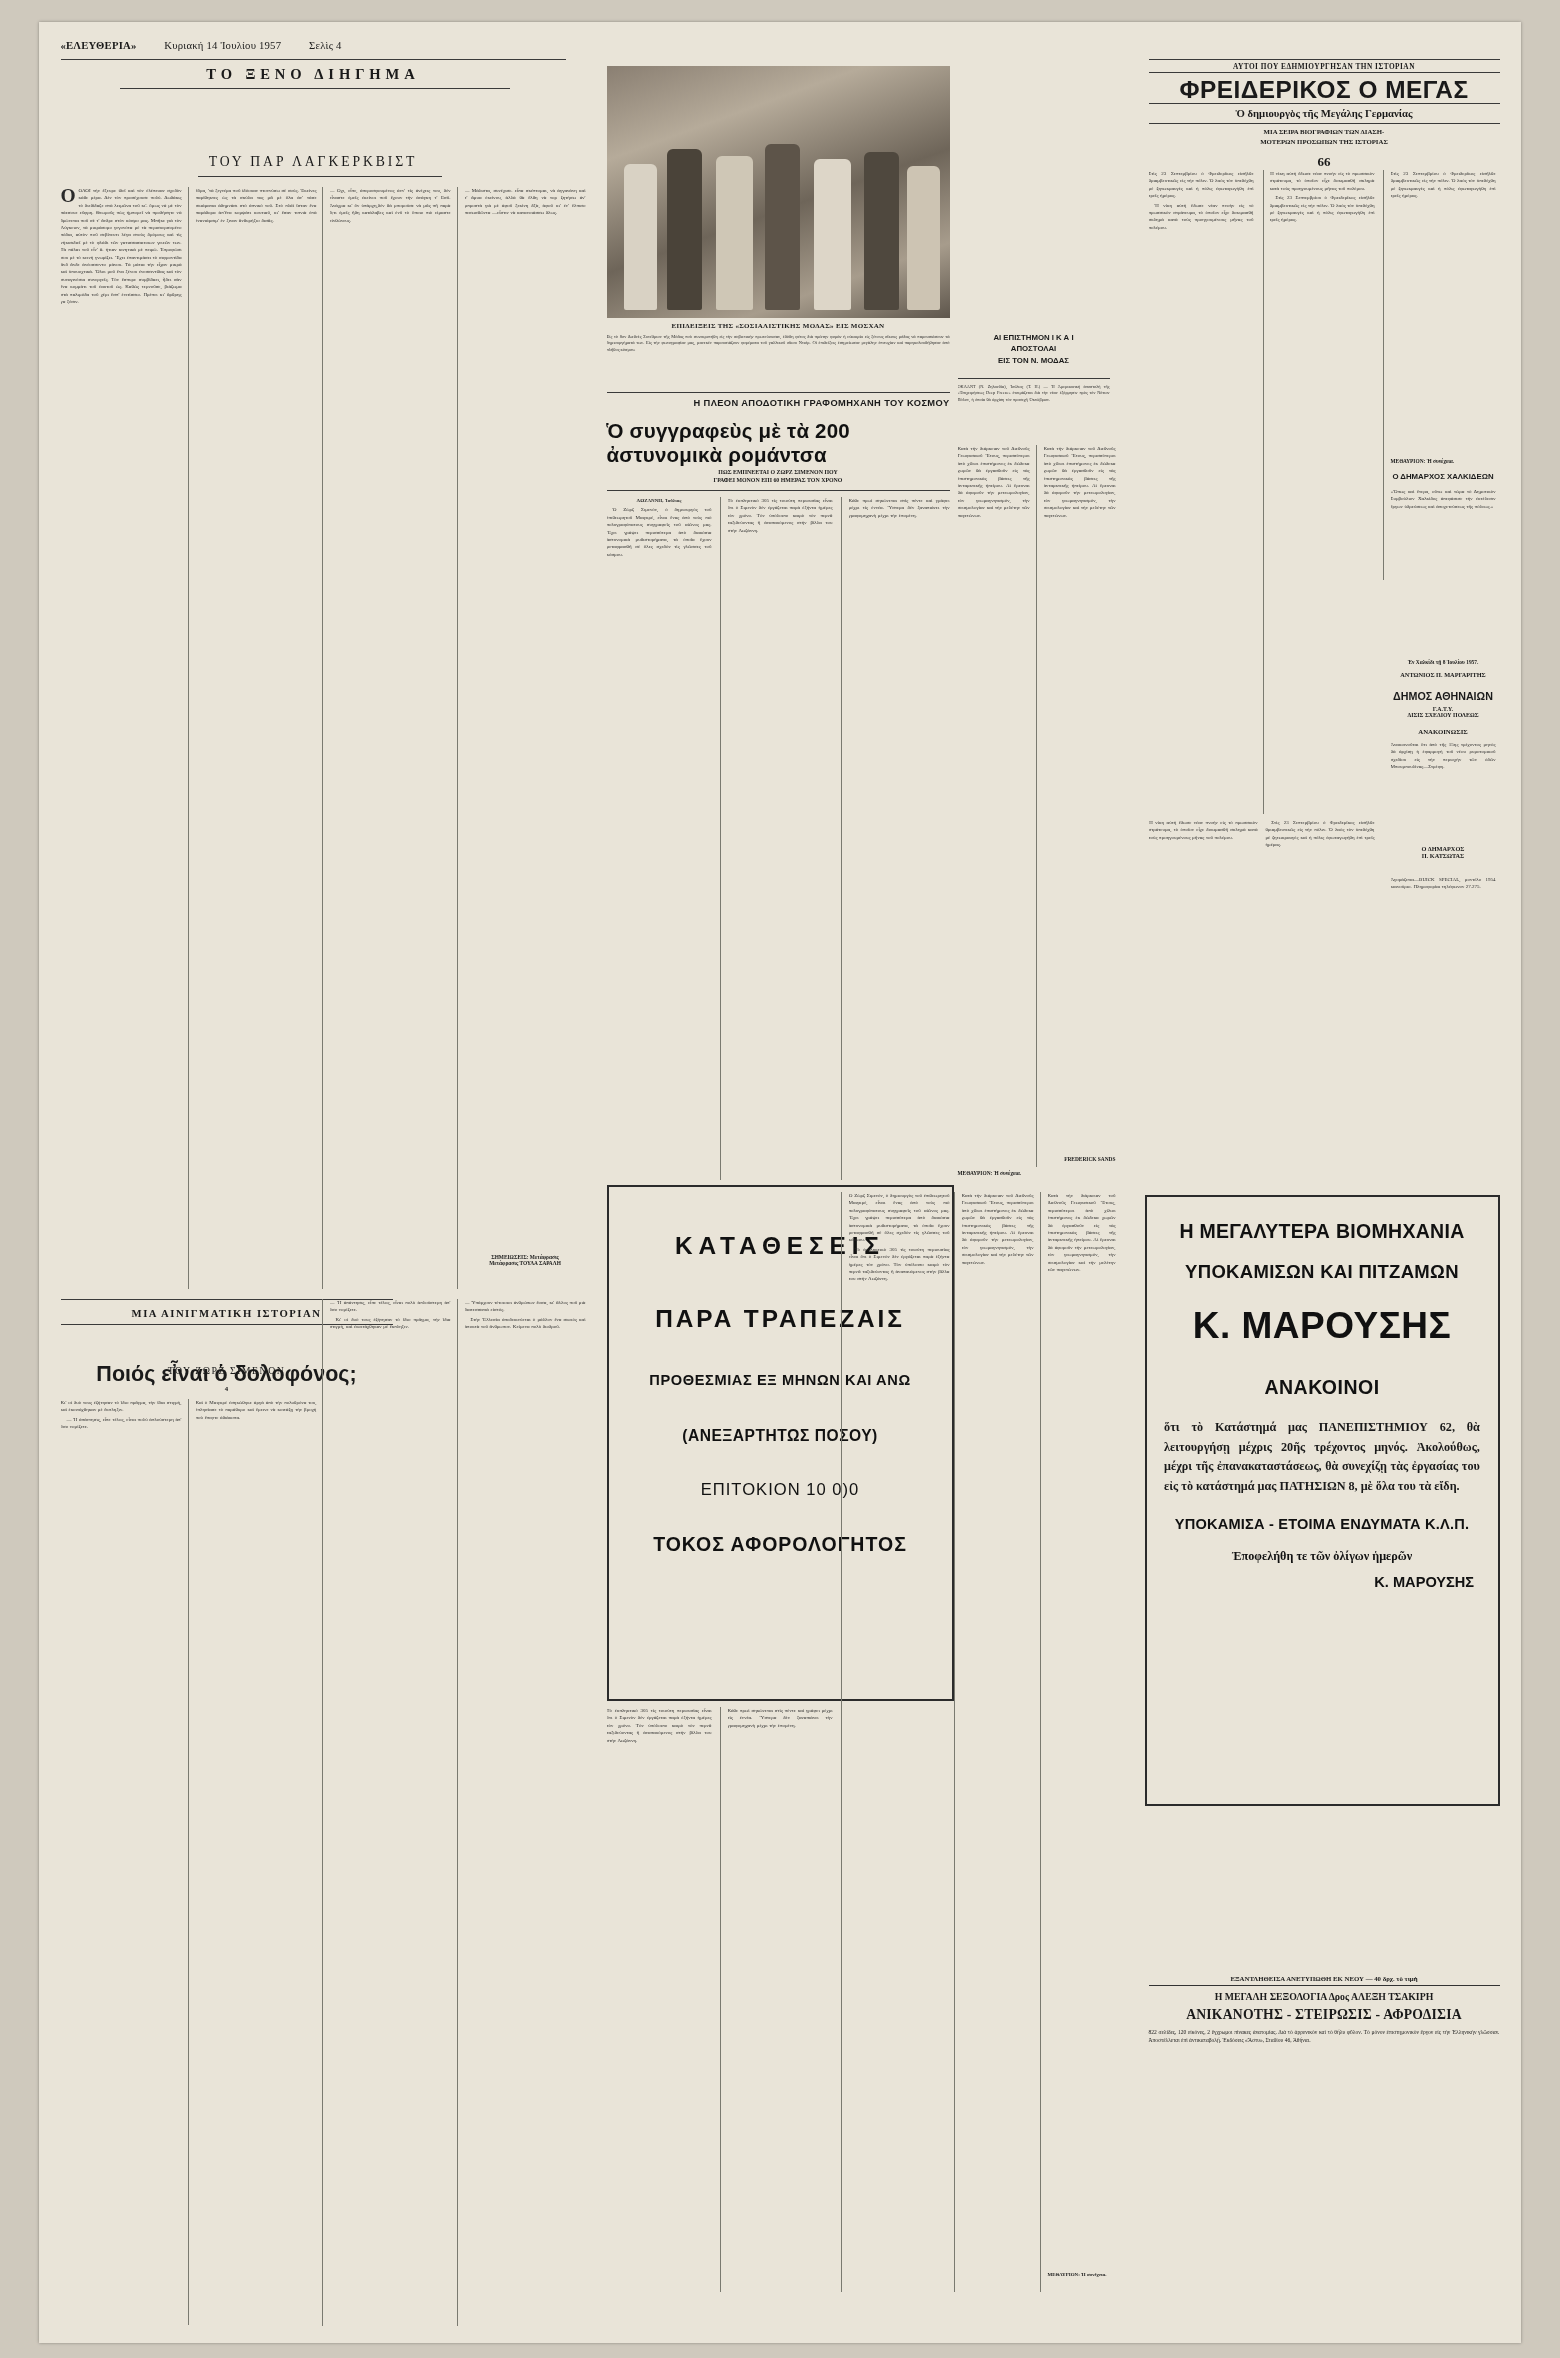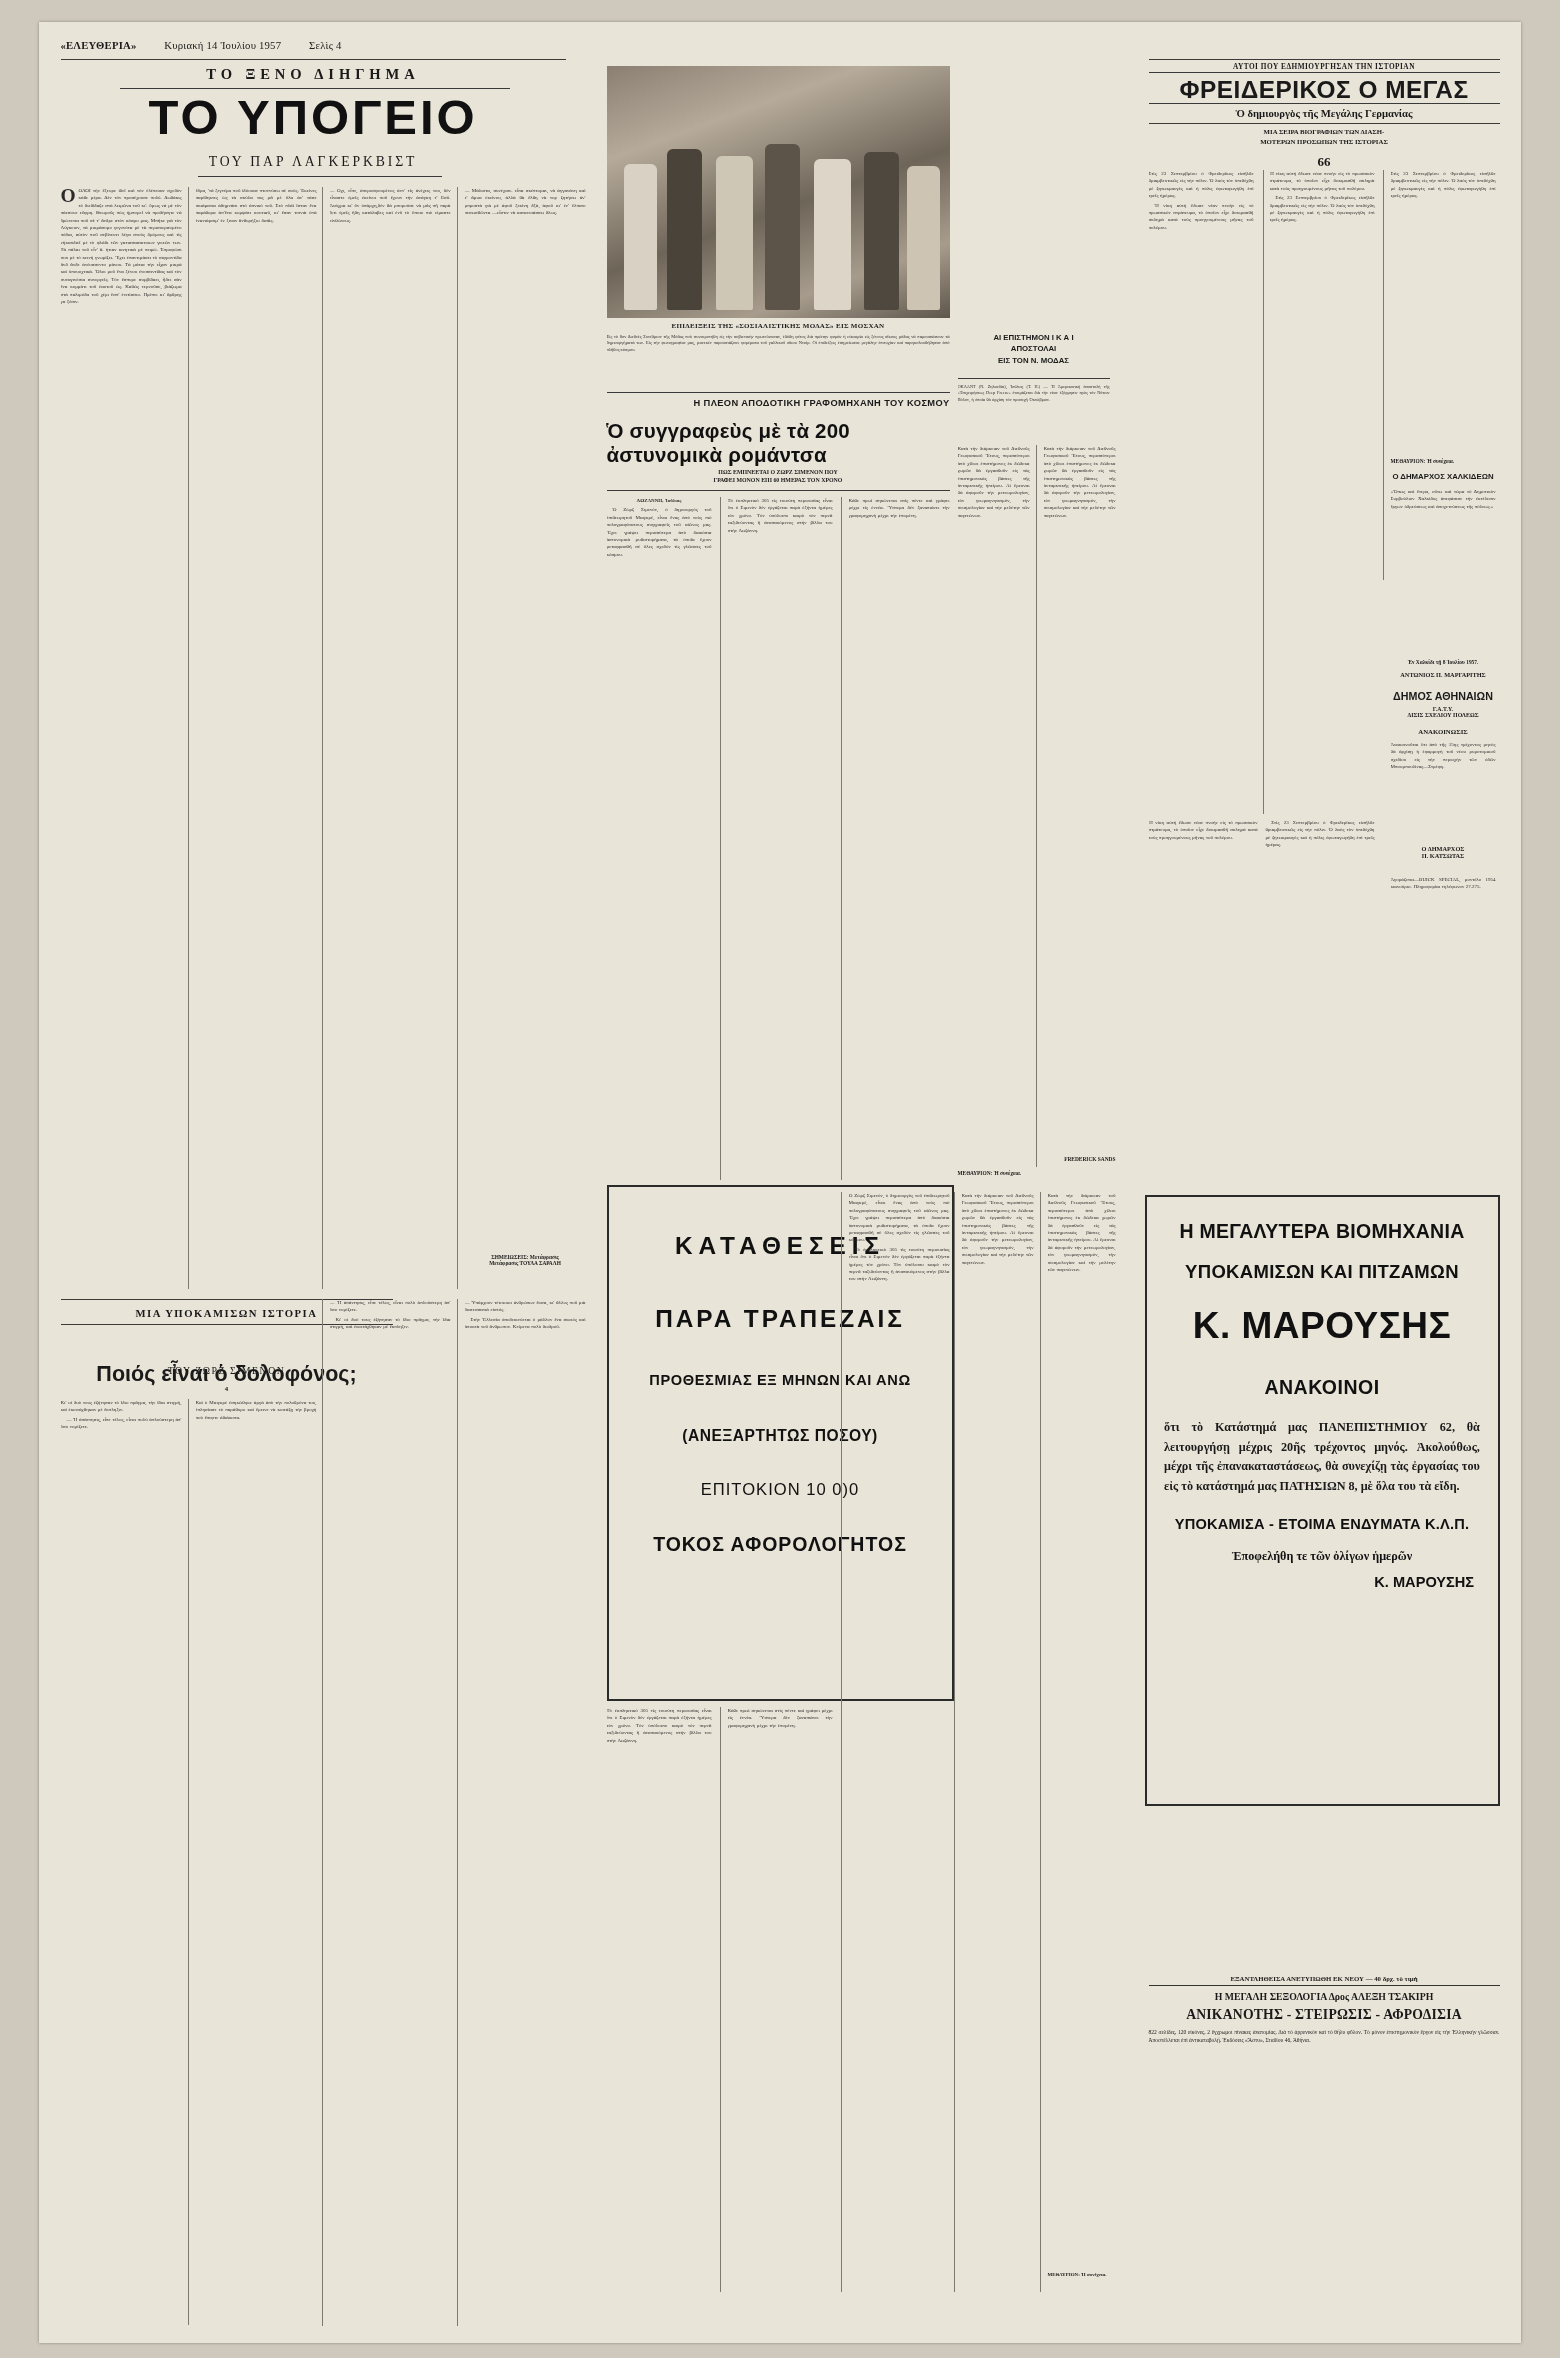--- a/index.html
+++ b/index.html
@@ -180,7 +180,6 @@
 
   <div class="kicker">ΤΟ ΞΕΝΟ ΔΙΗΓΗΜΑ</div>
   <div class="kicker-rule"></div>
-  <div class="bigtitle">ΤΟ ΥΠΟΓΕΙΟ</div>
   <div class="byline">ΤΟΥ ΠΑΡ ΛΑΓΚΕΡΚΒΙΣΤ</div>
   <div class="byline-rule"></div>
 

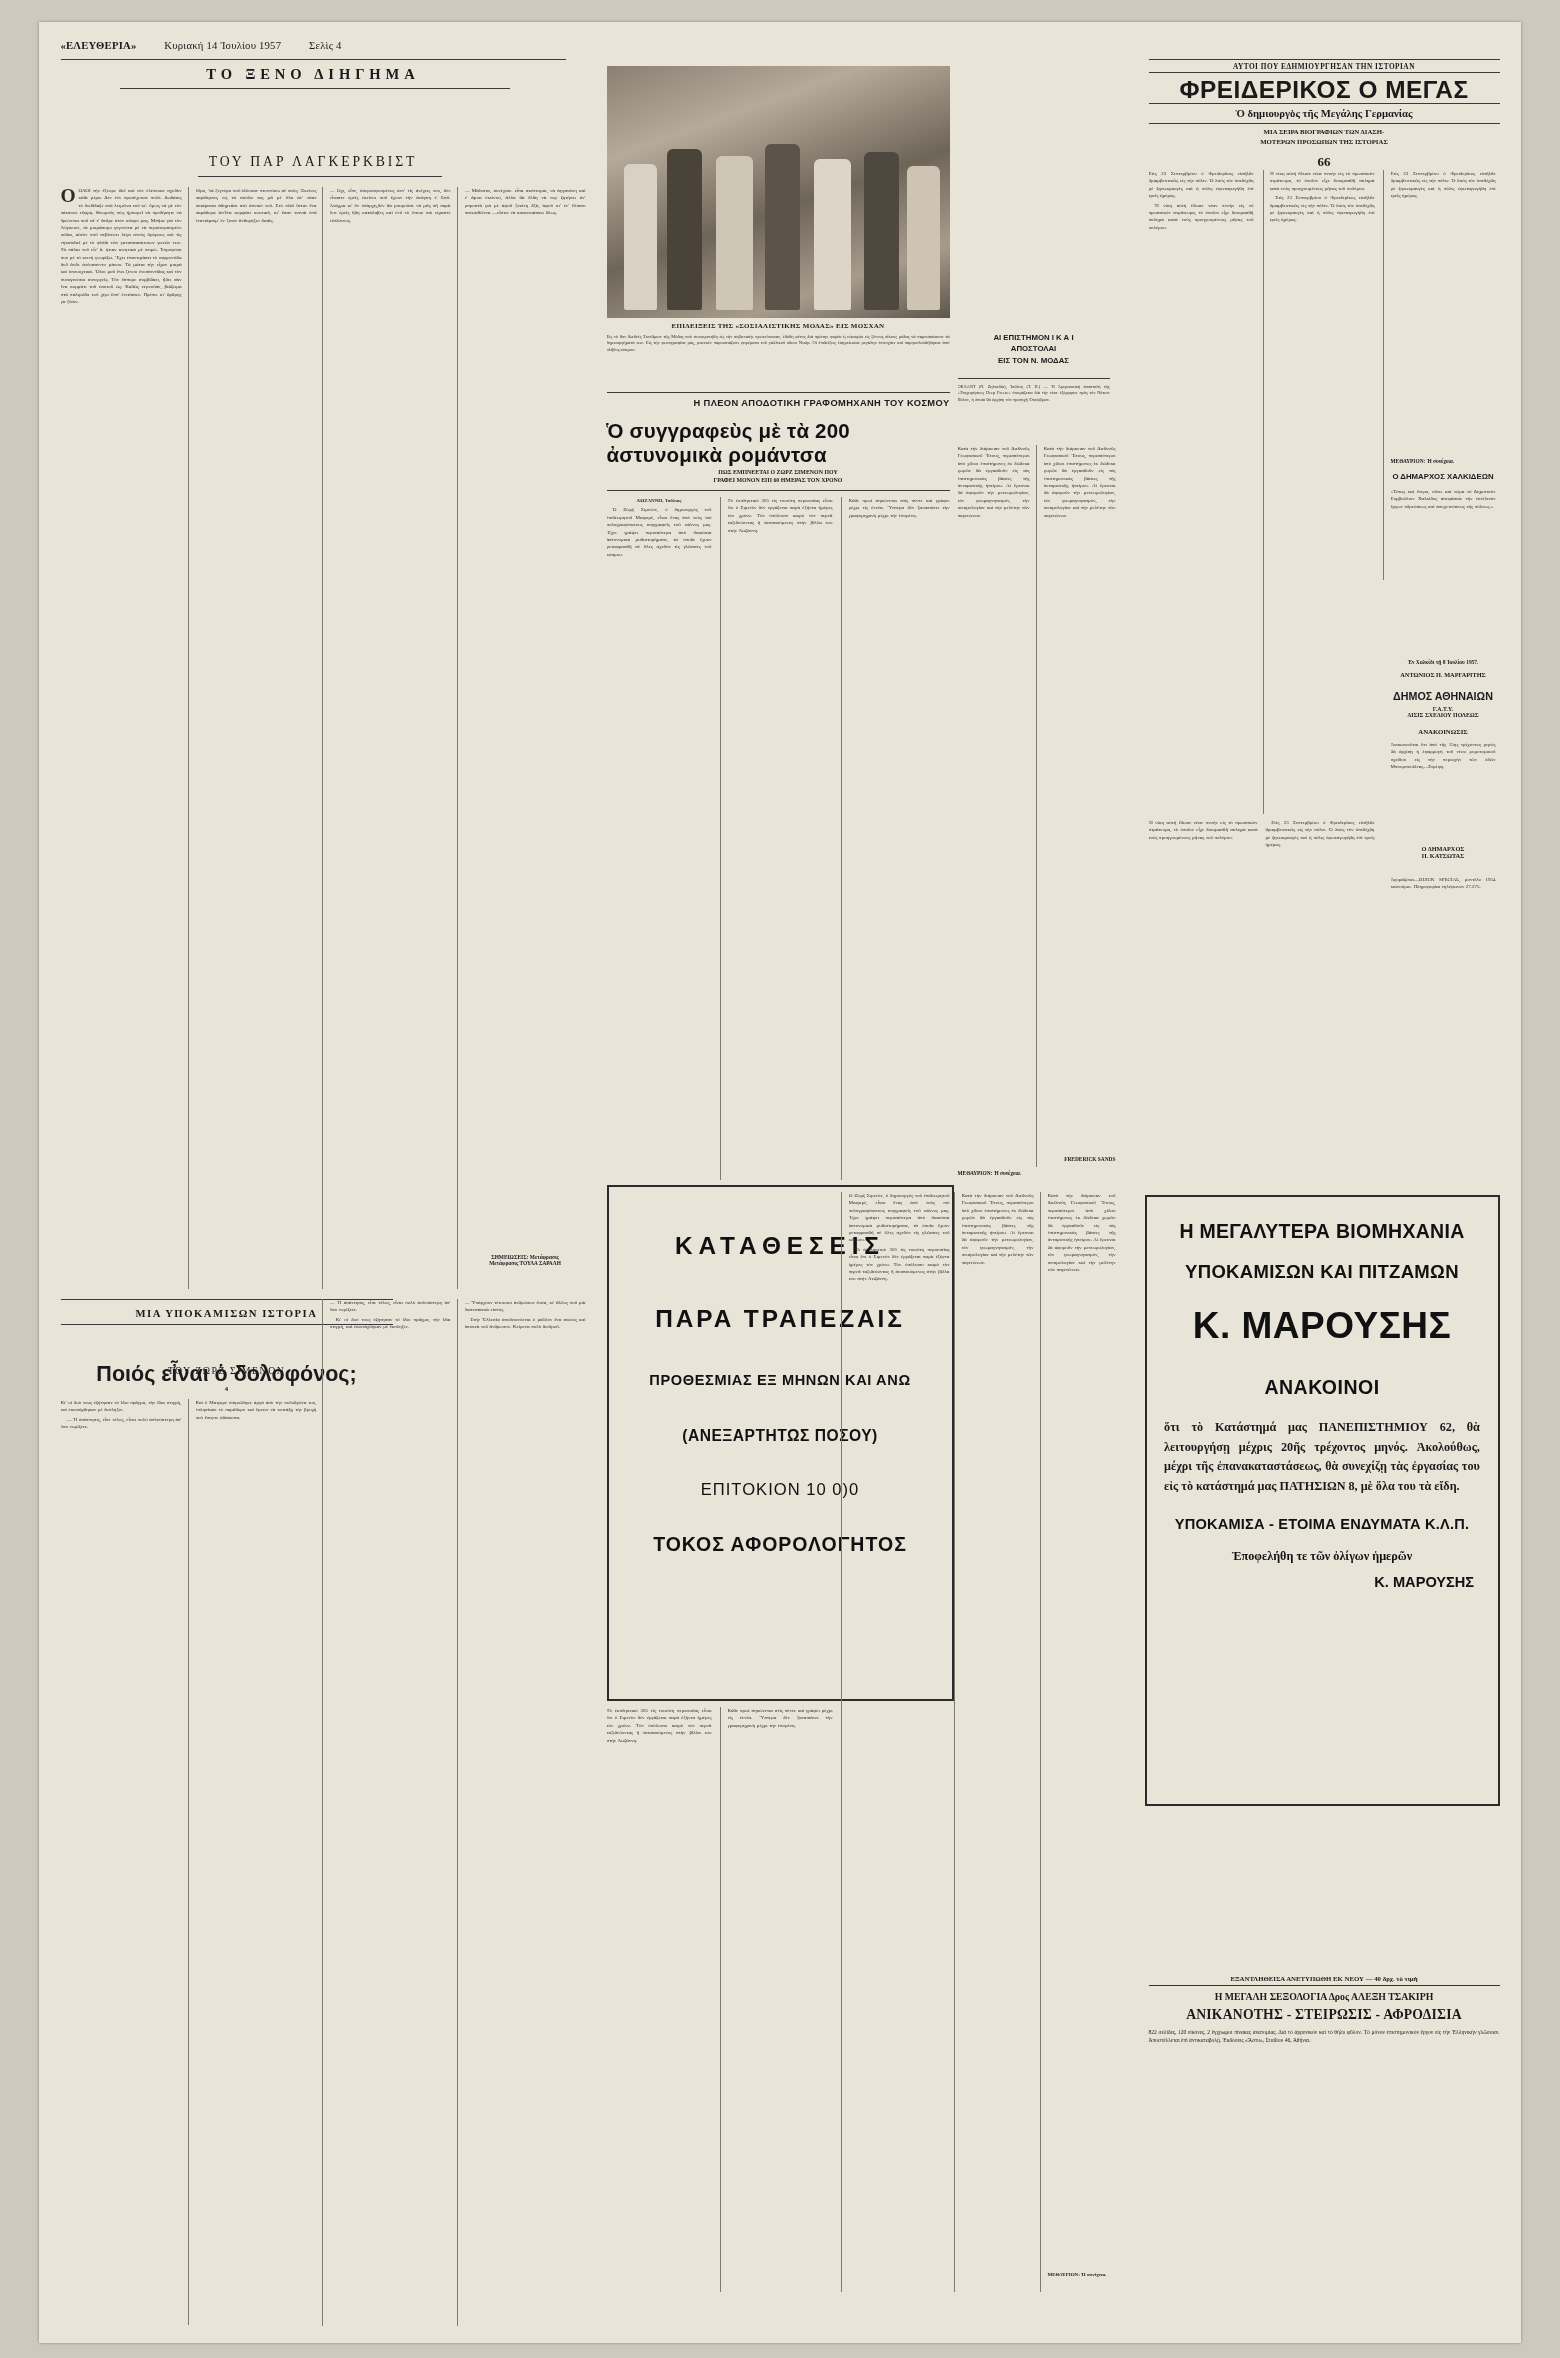--- a/index.html
+++ b/index.html
@@ -319,7 +319,7 @@
   </div>
 
   <div class="hrule" style="left:0;top:1260px;width:332px;"></div>
-  <div class="story2-kicker">ΜΙΑ ΥΠΟΚΑΜΙΣΩΝ ΙΣΤΟΡΙΑ</div>
+  <div class="story2-kicker">ΜΙΑ ΑΙΝΙΓΜΑΤΙΚΗ ΙΣΤΟΡΙΑΝ</div>
   <div class="hrule" style="left:0;top:1285px;width:332px;"></div>
   <div class="story2-title">Ποιός εἶναι ὁ δολοφόνος;</div>
   <div class="story2-by">ΤΟΥ ΖΩΡΖ ΣΙΜΕΝΟΝ</div>

